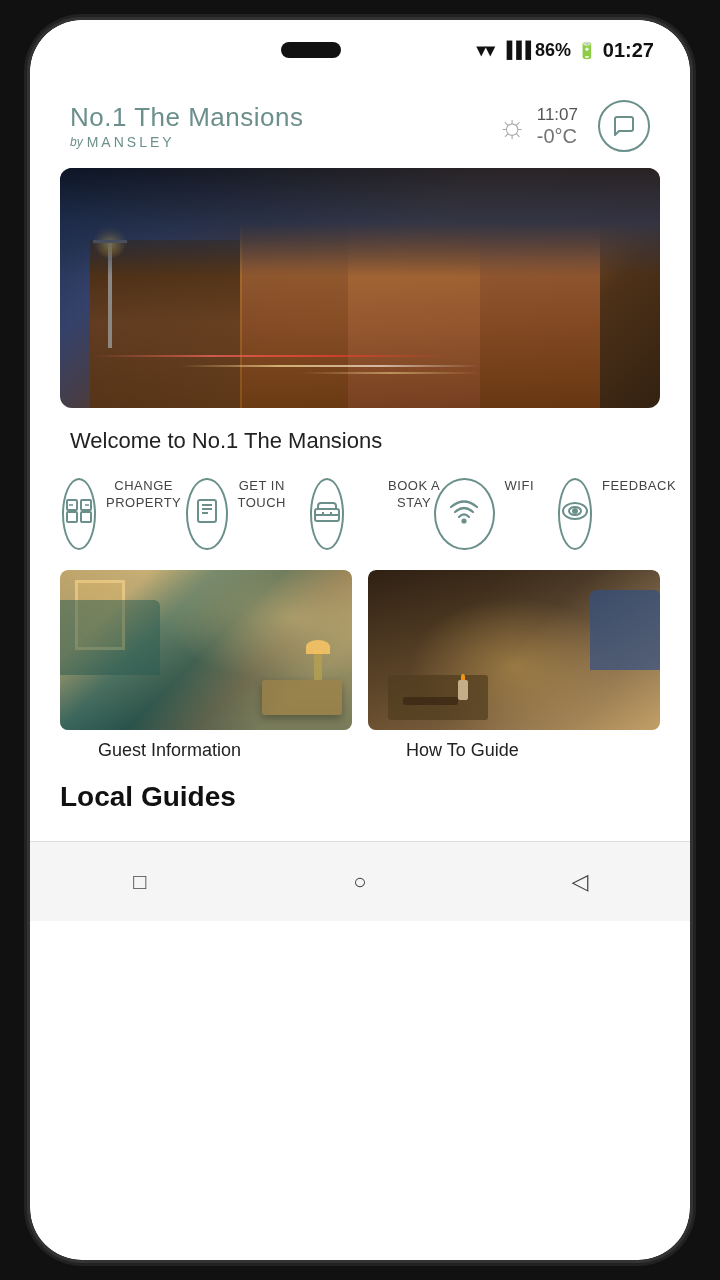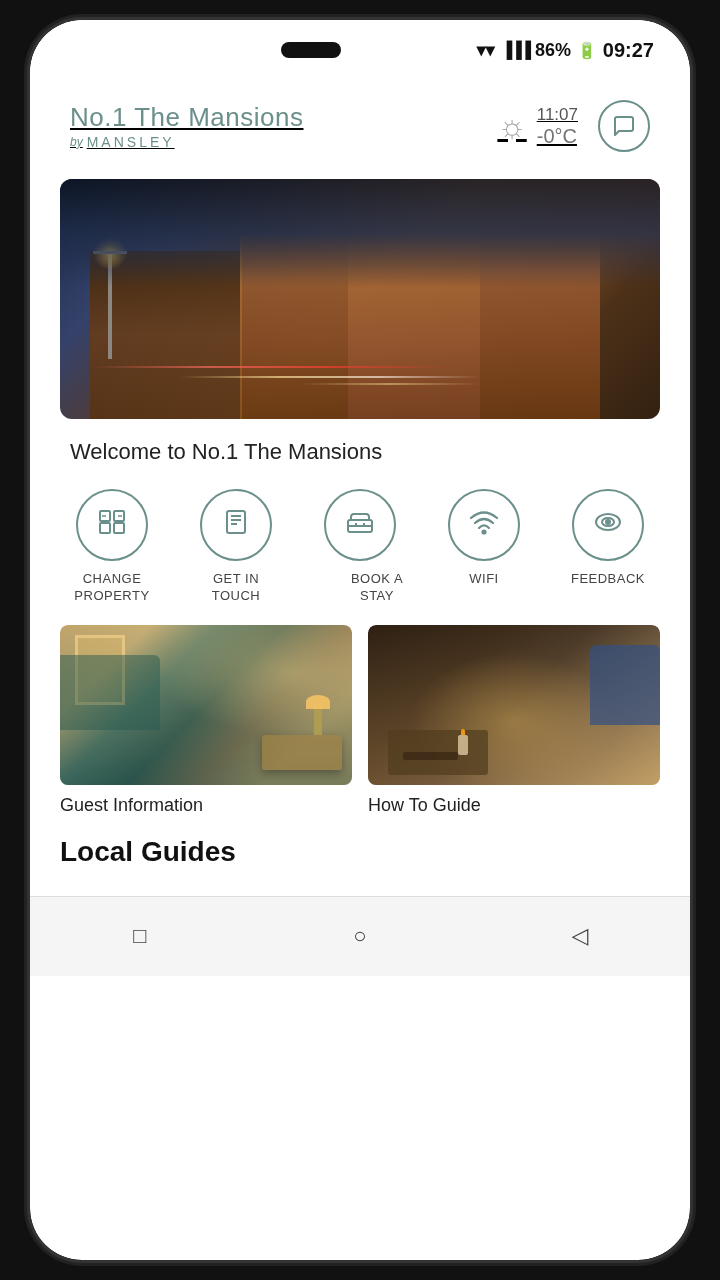--- a/index.html
+++ b/index.html
@@ -505,7 +505,7 @@
         <span style="font-size:16px; letter-spacing:-2px;">▐▐▐</span>
         <span style="font-size:18px; font-weight:600;text-align:right;">86%</span>
         <span style="font-size:16px;">🔋</span>
-        <span style="font-size:20px; font-weight:600;">09:27</span>
+        <span style="font-size:20px; font-weight:600;">01:27</span>
       </div>
     </div>
 

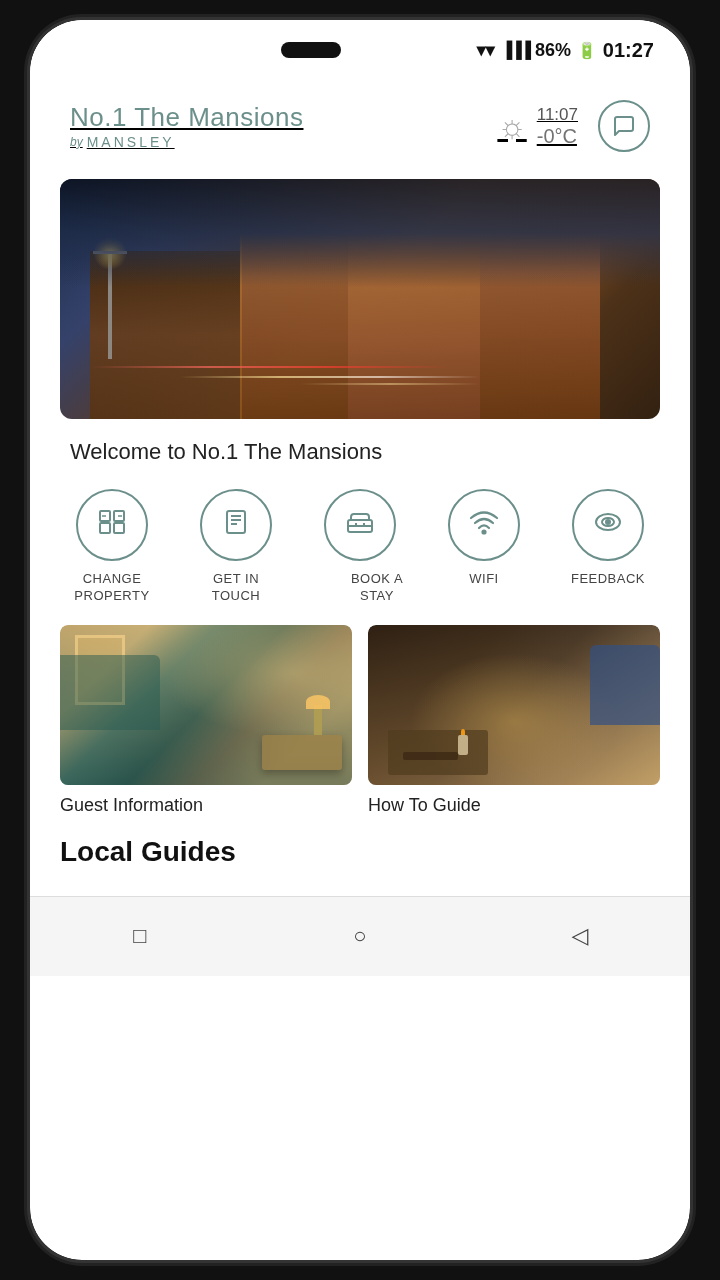--- a/index.html
+++ b/index.html
@@ -99,12 +99,11 @@
     
     .app-header {
       background: #fff;
-      padding: 20px 40px 27px;
+      padding: 20px 40px 16px;
       display: flex;
       align-items: center;
       justify-content: space-between;
       flex-shrink: 0;
-      text-decoration: underline;
     }
 
     .logo-area {

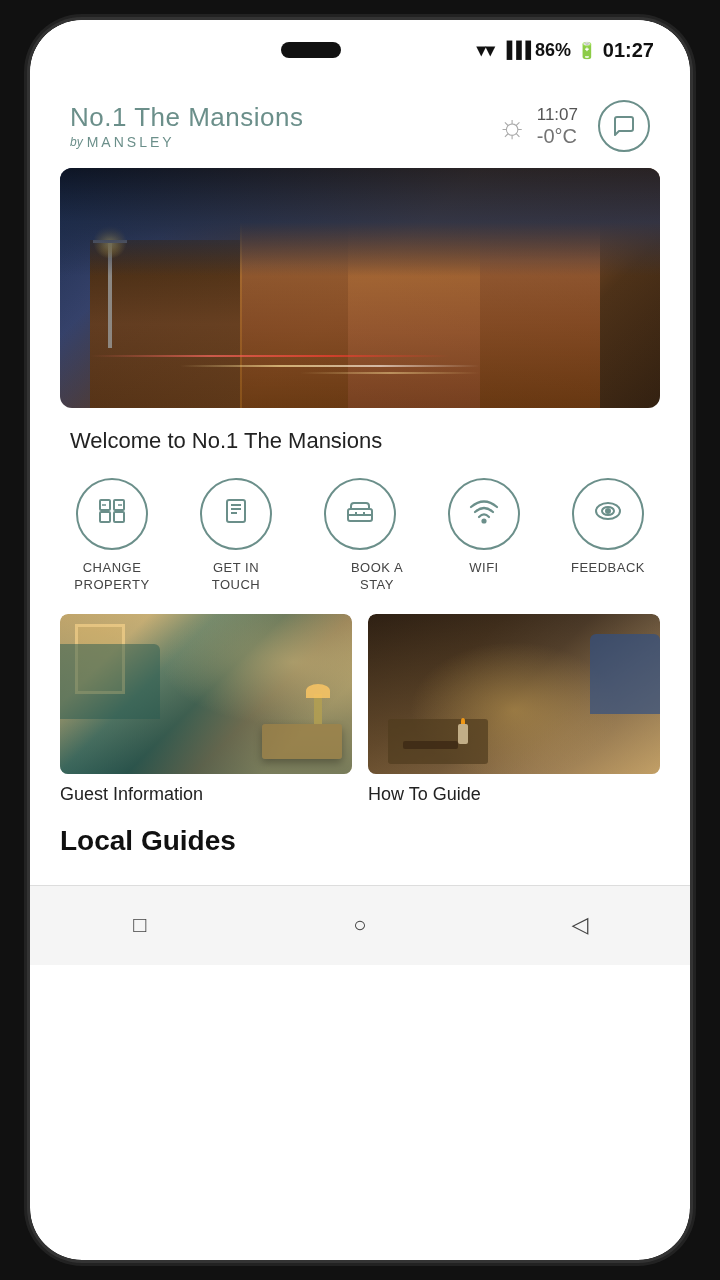--- a/index.html
+++ b/index.html
@@ -249,8 +249,7 @@
 
     .action-item {
       display: flex;
-      flex-direction: column;
-      align-items: center;
+      flex-direction: row;
       gap: 10px;
       cursor: pointer;
       width: 100px;

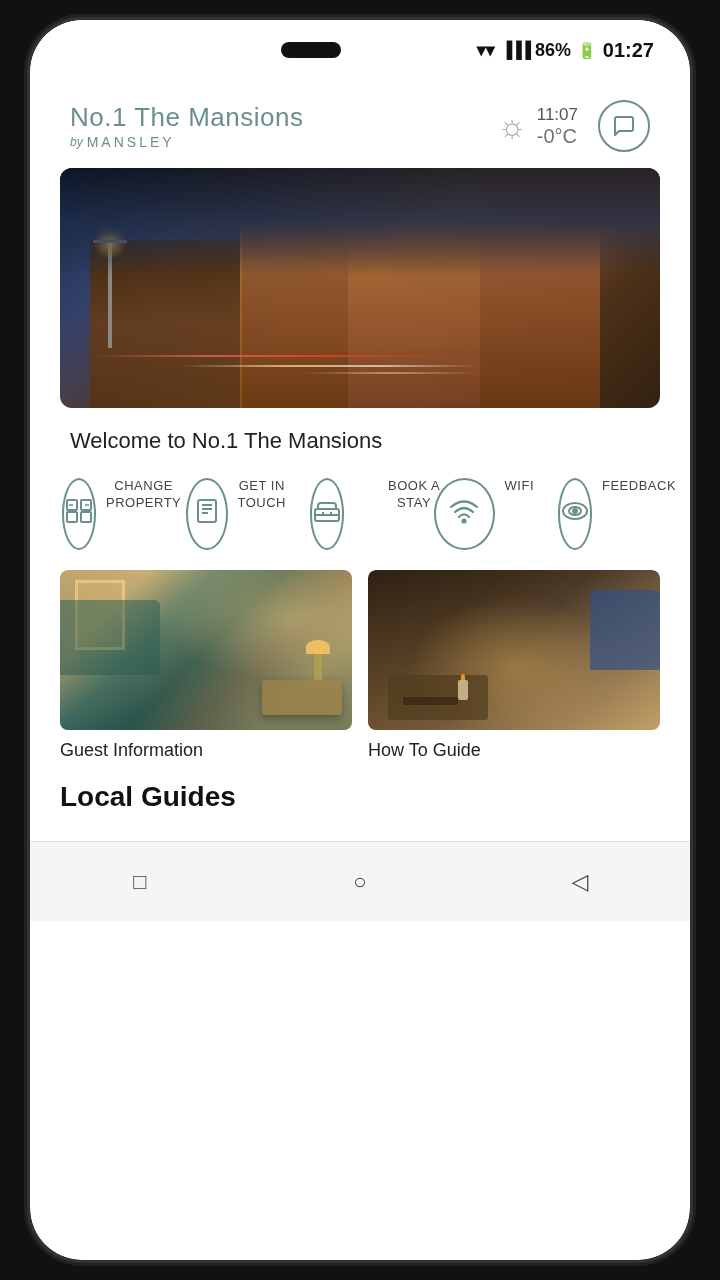--- a/index.html
+++ b/index.html
@@ -346,6 +346,7 @@
       font-size: 18px;
       font-weight: 500;
       color: #222;
+      margin-left: 38px;
     }
 
     .local-guides-section {

